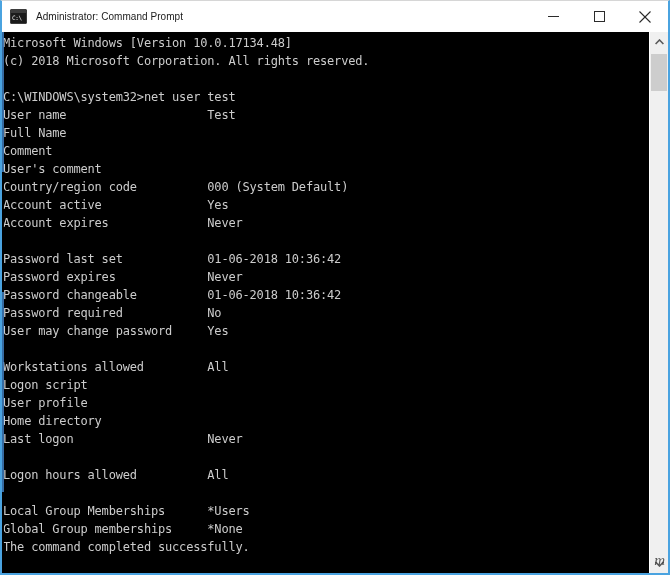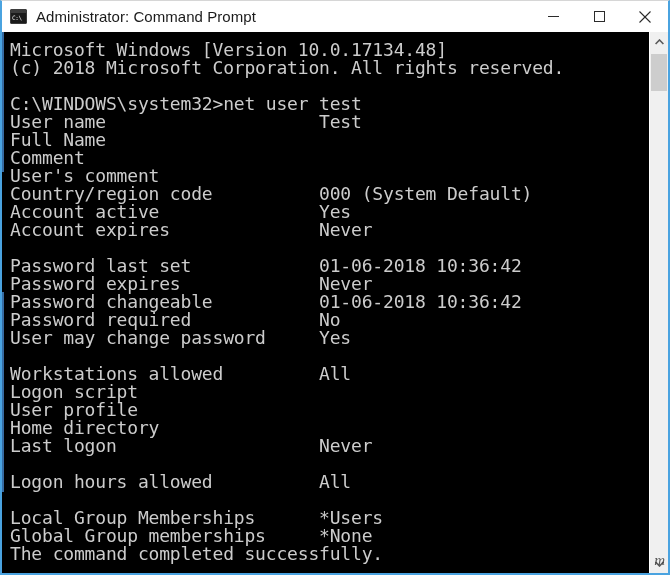--- a/index.html
+++ b/index.html
@@ -69,7 +69,7 @@
     letter-spacing: -0.4px;
   }
   #window-title {
-    font-size: 15px;
+    font-size: 10px;
     color: #1b1b1b;
     letter-spacing: 0.05px;
     white-space: nowrap;

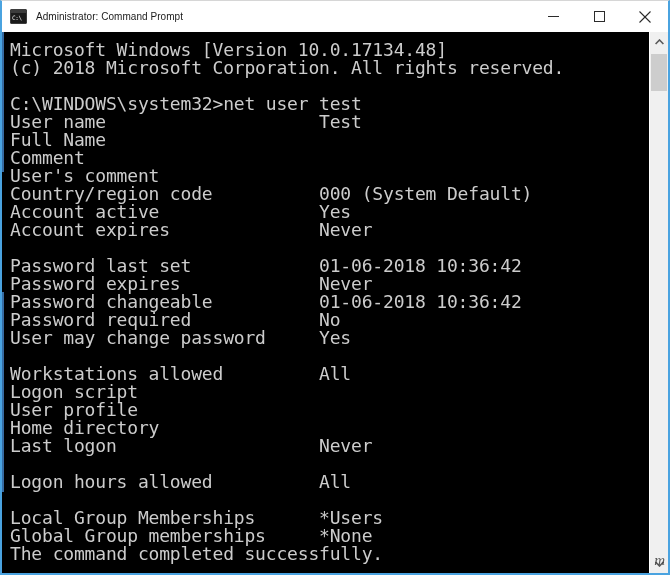--- a/index.html
+++ b/index.html
@@ -108,11 +108,11 @@
     box-sizing: border-box;
   }
   #console-text {
-    margin: 7px;
+    margin: 0;
     padding: 0 0 0 1px;
     color: #cccccc;
     font-family: "DejaVu Sans Mono", monospace;
-    font-size: 18px;
+    font-size: 12px;
     line-height: 18px;
     white-space: pre;
     letter-spacing: -0.18px;

